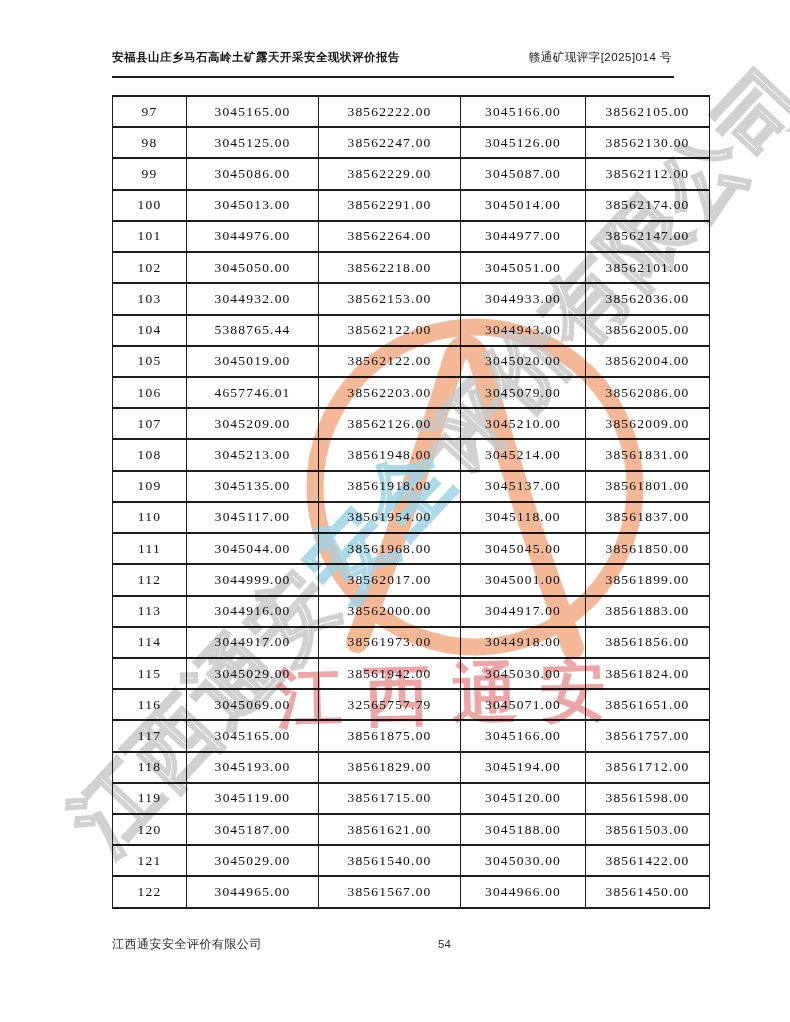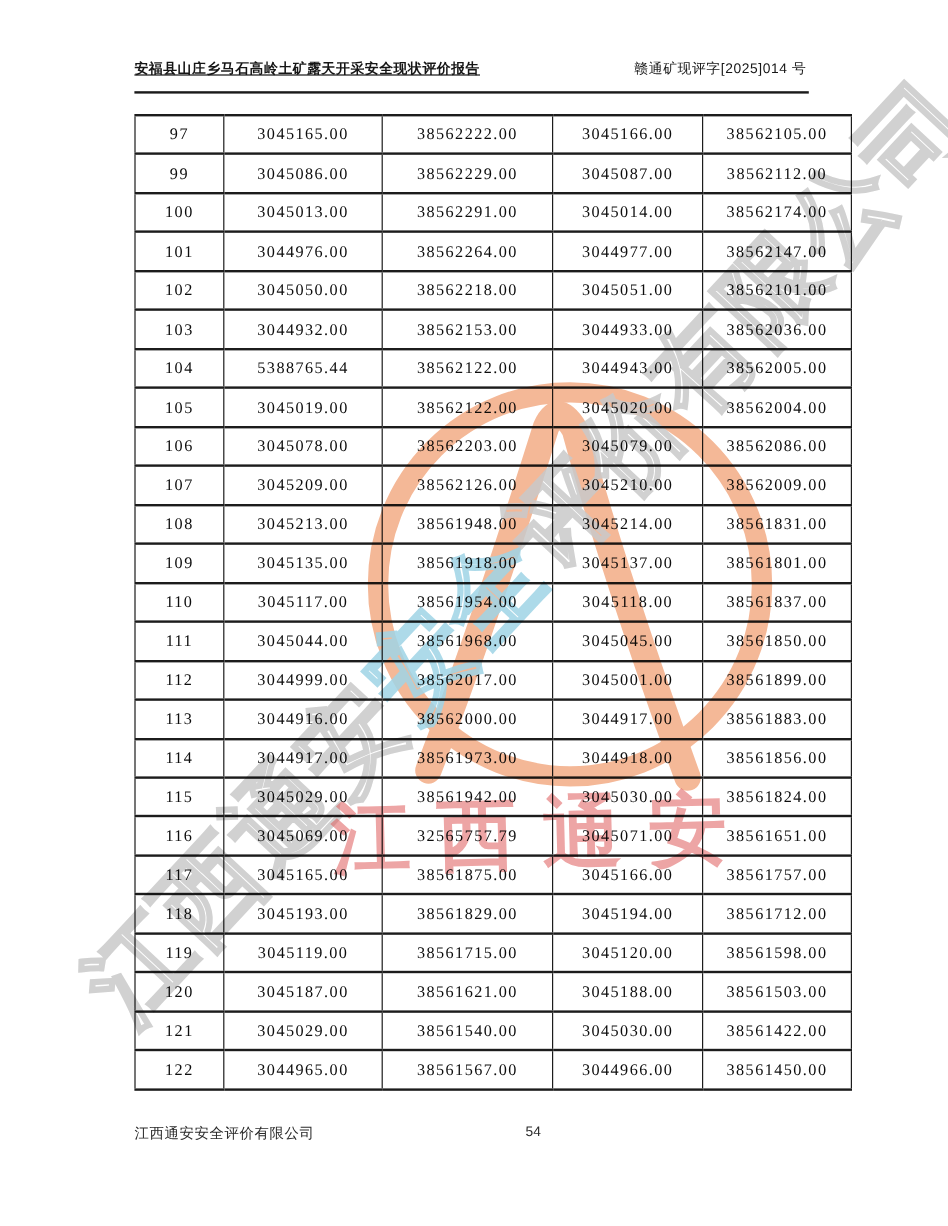--- a/index.html
+++ b/index.html
@@ -17,7 +17,6 @@
     position:absolute; left:112px; top:50px;
     font-size:11.5px; font-weight:bold; letter-spacing:0.5px; color:#161616;
     white-space:nowrap;
-    text-decoration:underline;
   }
   .hdr-right {
     position:absolute; right:118px; top:50px;

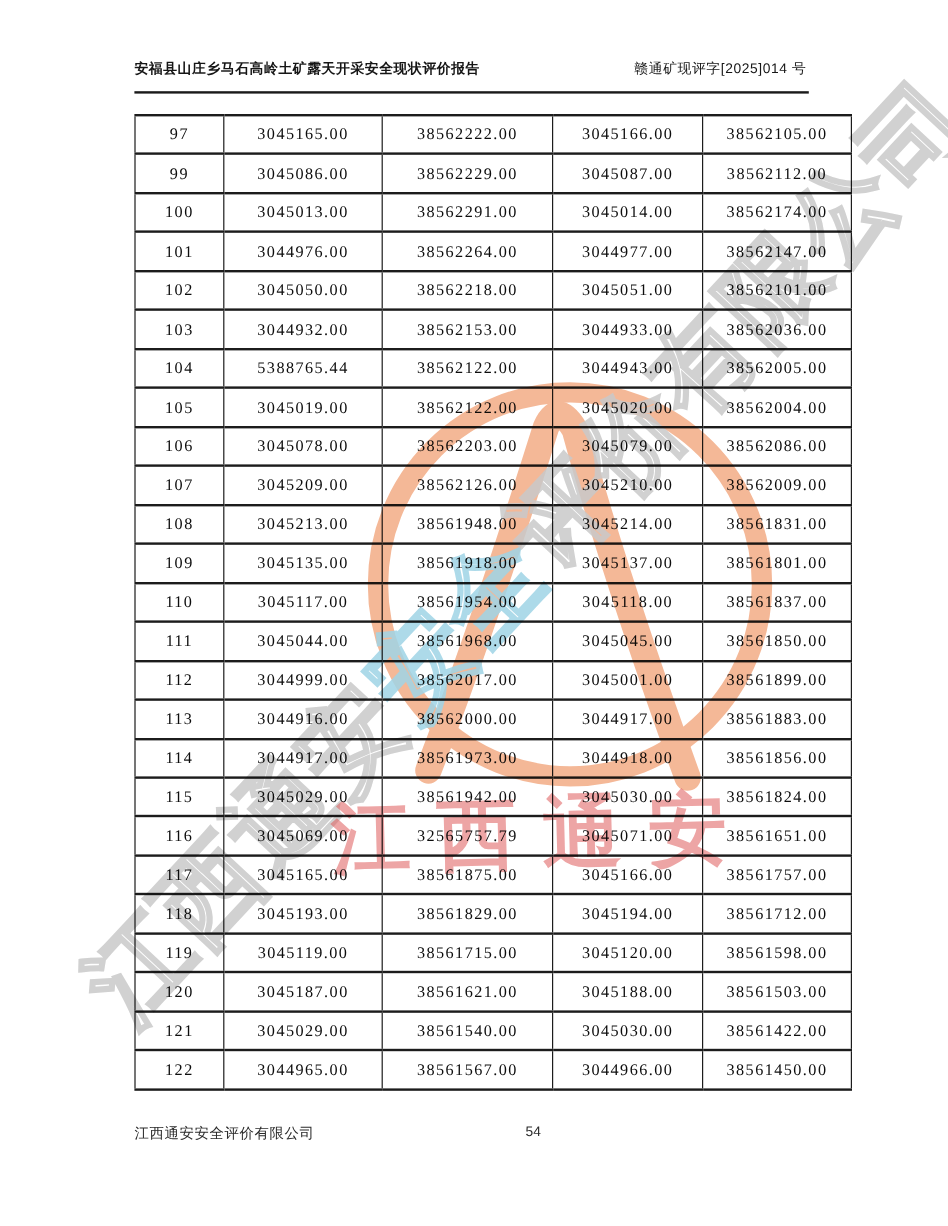--- a/index.html
+++ b/index.html
@@ -111,6 +111,13 @@
           <td>38562105.00</td>
         </tr>
         <tr>
+          <td>98</td>
+          <td>3045125.00</td>
+          <td>38562247.00</td>
+          <td>3045126.00</td>
+          <td>38562130.00</td>
+        </tr>
+        <tr>
           <td>99</td>
           <td>3045086.00</td>
           <td>38562229.00</td>

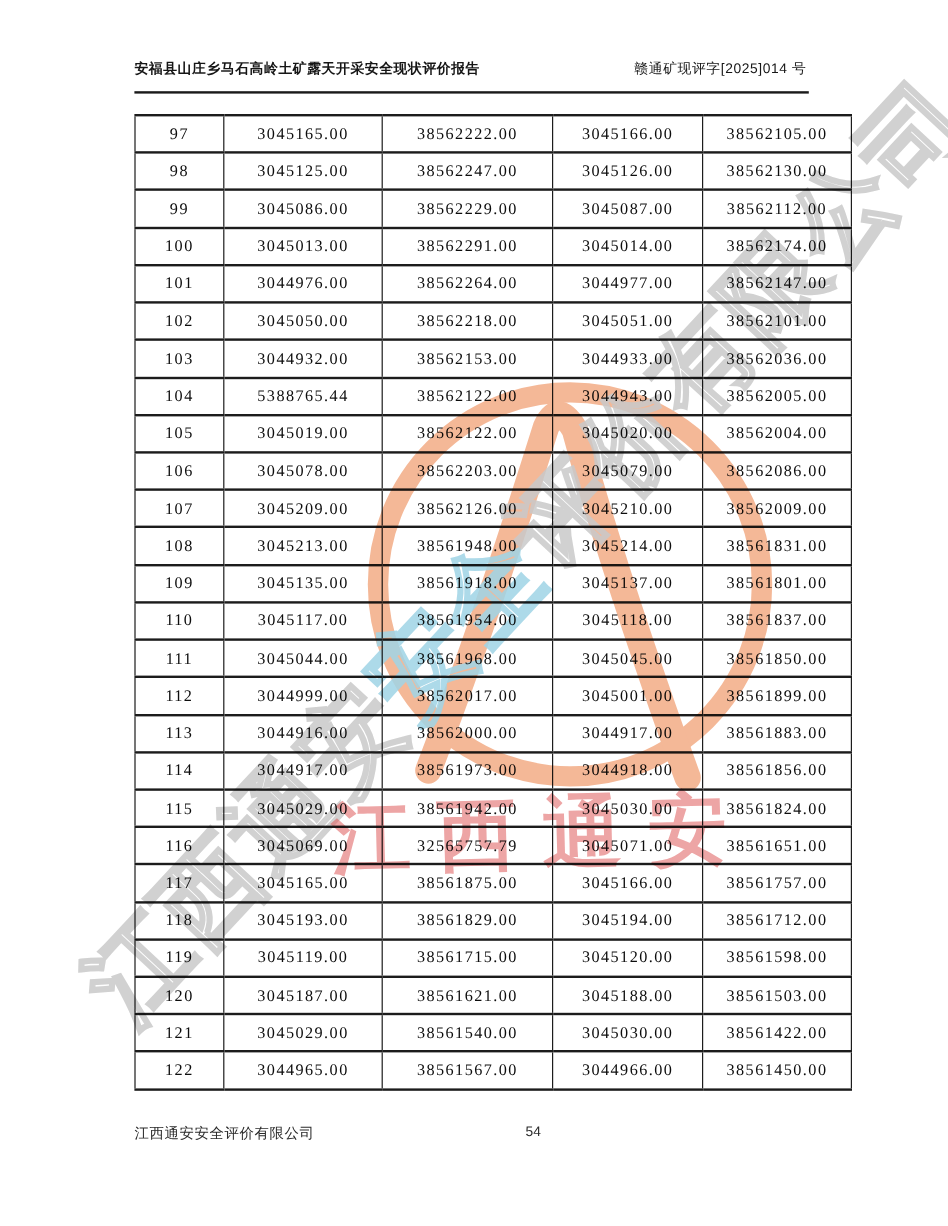--- a/index.html
+++ b/index.html
@@ -168,7 +168,7 @@
         </tr>
         <tr>
           <td>106</td>
-          <td>3045078.00</td>
+          <td>4657746.01</td>
           <td>38562203.00</td>
           <td>3045079.00</td>
           <td>38562086.00</td>

